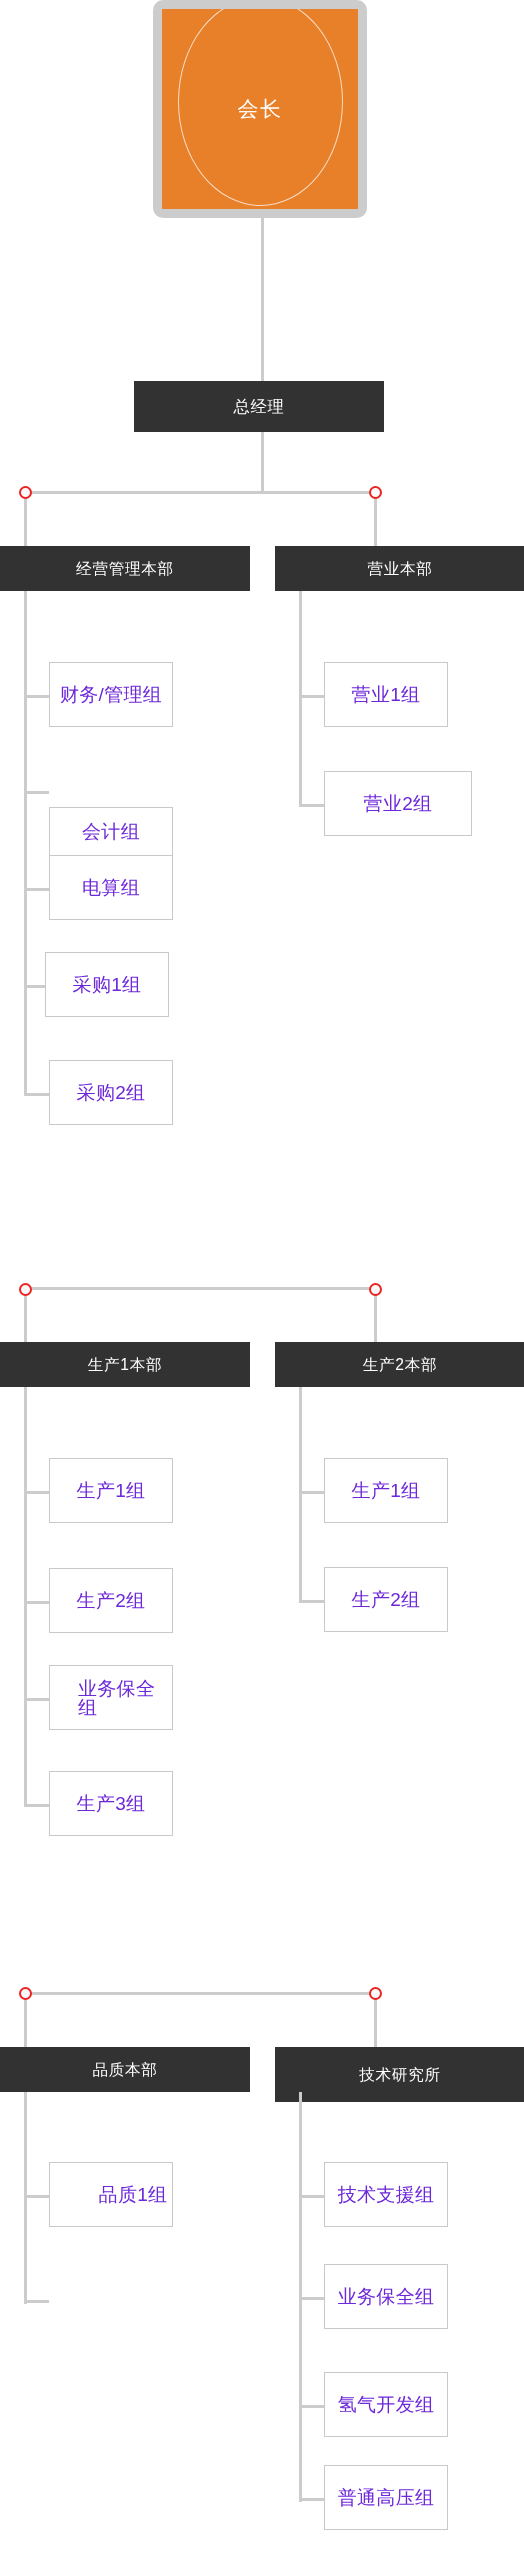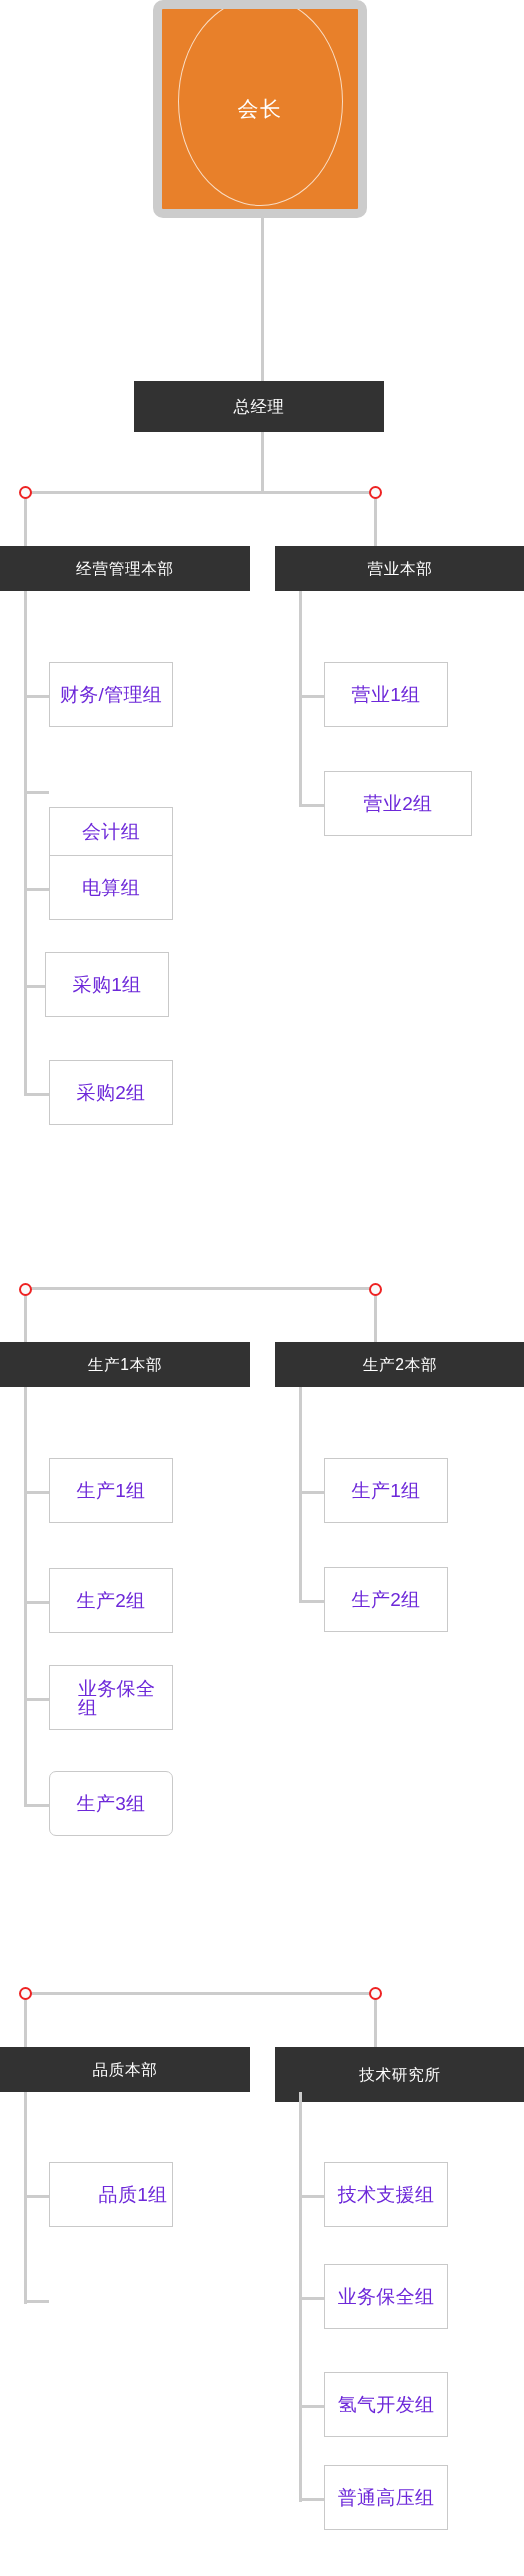--- a/index.html
+++ b/index.html
@@ -189,7 +189,7 @@
   <div class="leaf-node" style="left:49px;top:1665px;width:124px;height:65px;padding-left:28px;">
     <span class="lbl">业务保全组</span>
   </div>
-  <div class="leaf-node" style="left:49px;top:1771px;width:124px;height:65px;border-radius:7px;">
+  <div class="leaf-node" style="left:49px;top:1771px;width:124px;height:65px;">
     <span class="lbl">生产3组</span>
   </div>
 

